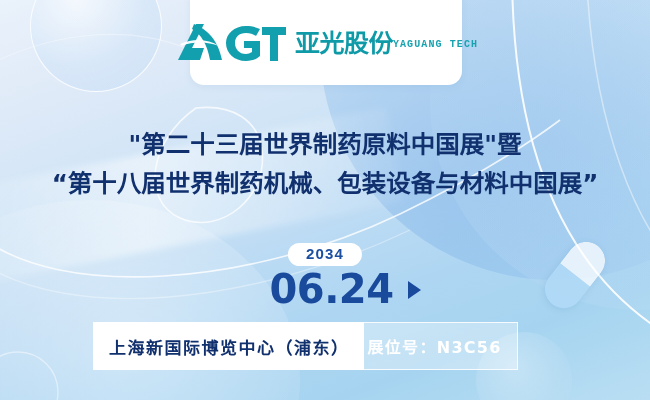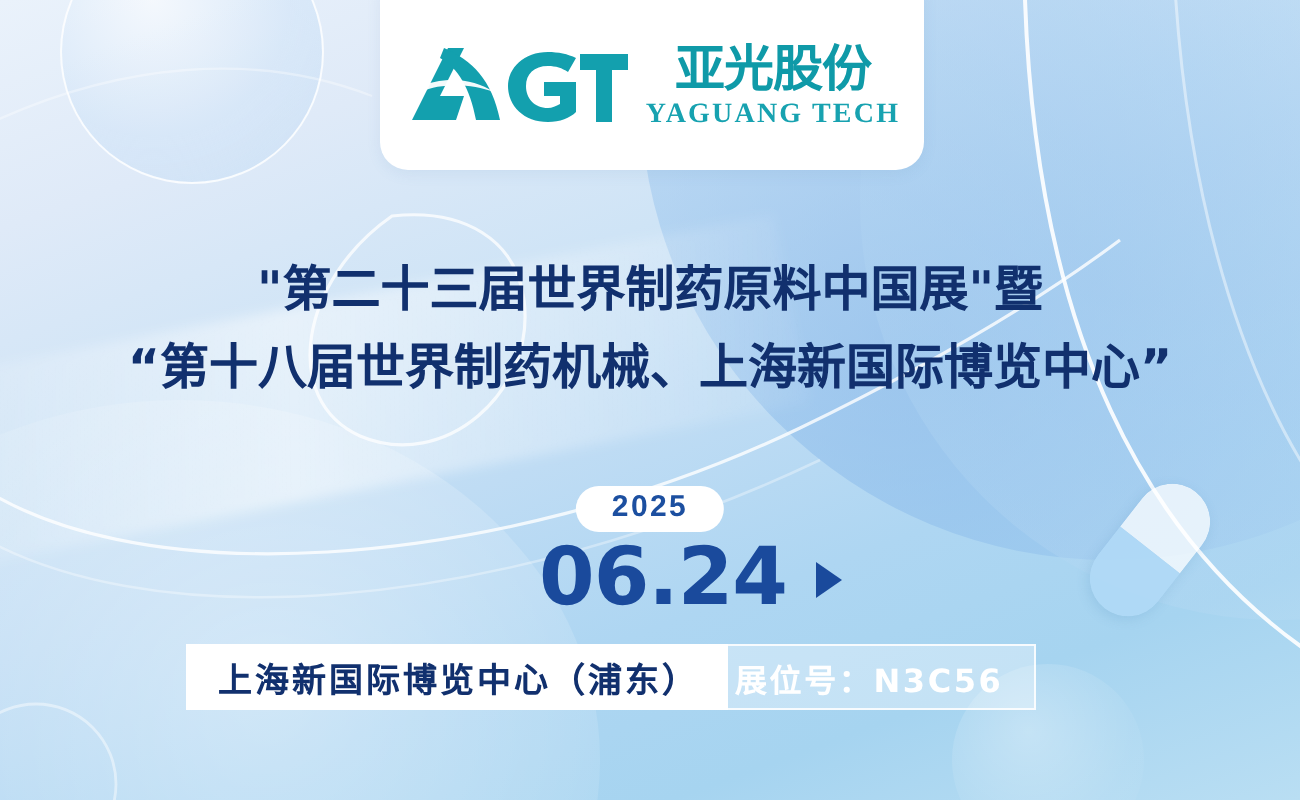--- a/index.html
+++ b/index.html
@@ -175,7 +175,7 @@
   }
   .logo-words {
     display: flex;
-    flex-direction: column;
+    flex-direction: row;
     align-items: center;
     line-height: 1;
     margin-top: 3px;

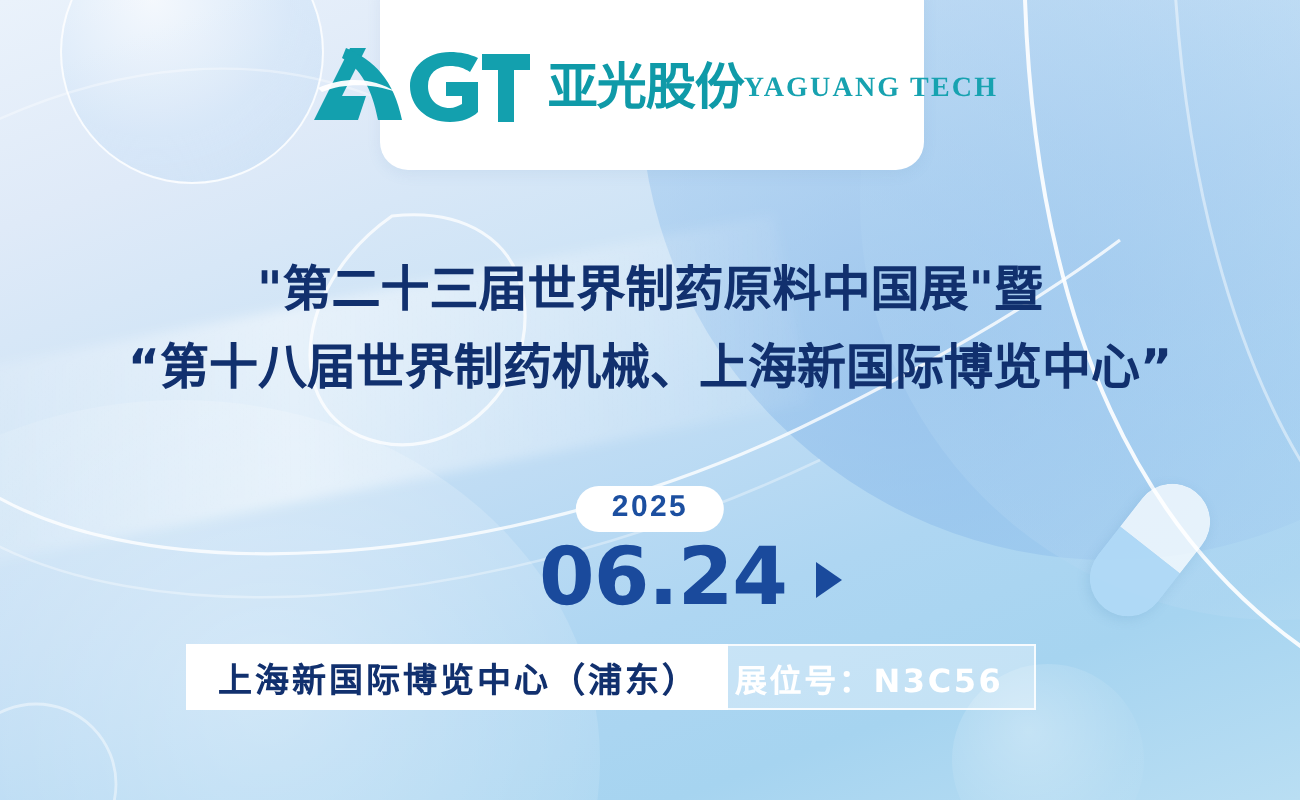--- a/index.html
+++ b/index.html
@@ -189,8 +189,8 @@
     white-space: nowrap;
   }
   .logo-en {
-    font-family: Liberation Serif, serif;
-    font-size: 14px;
+    font-family: Liberation Mono, monospace;
+    font-size: 10px;
     font-weight: bold;
     color: #17a2b0;
     letter-spacing: 1.1px;

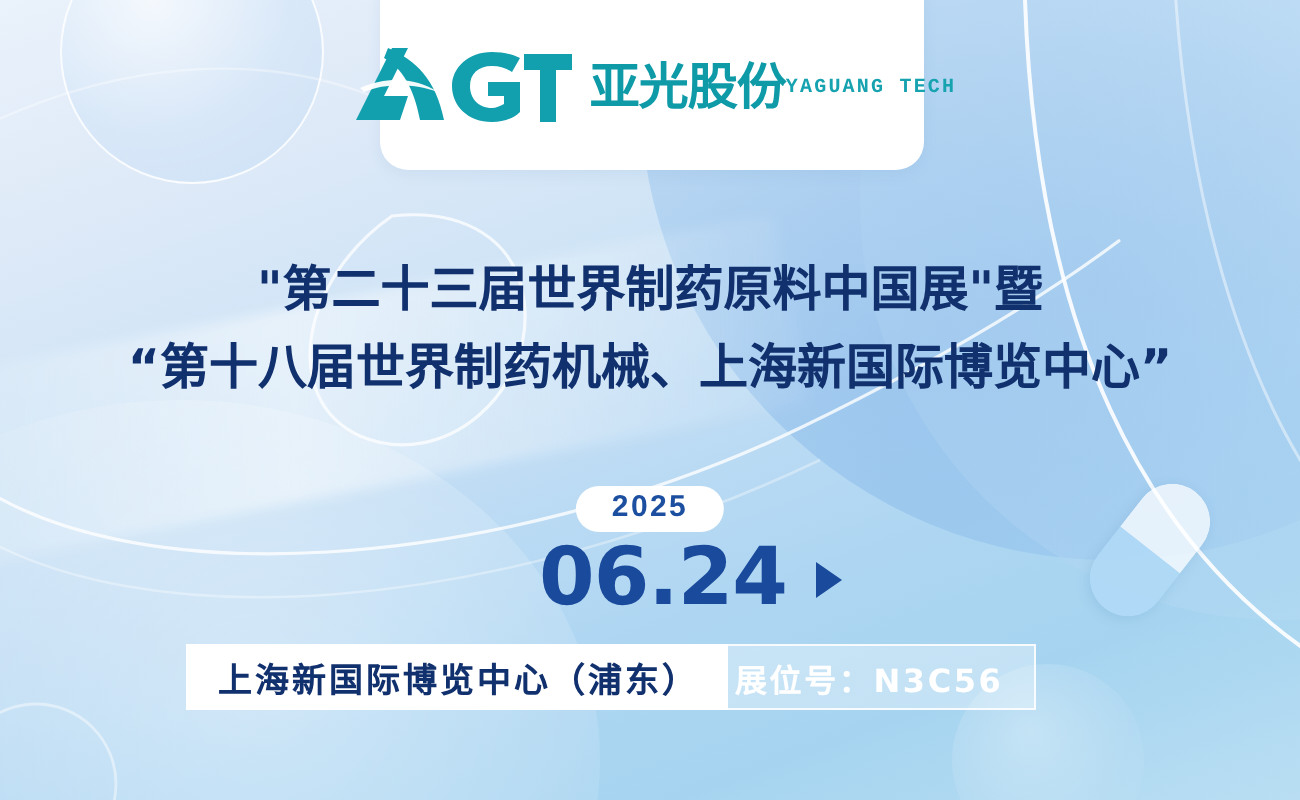--- a/index.html
+++ b/index.html
@@ -370,7 +370,7 @@
 
   <div class="headline">
     <div class="headline-line l1">"第二十三届世界制药原料中国展"暨</div>
-    <div class="headline-line l2">“第十八届世界制药机械、上海新国际博览中心”</div>
+    <div class="headline-line l2">“第十八届世界制药机械、包装设备与材料中国展”</div>
   </div>
 
   <div class="year-pill">

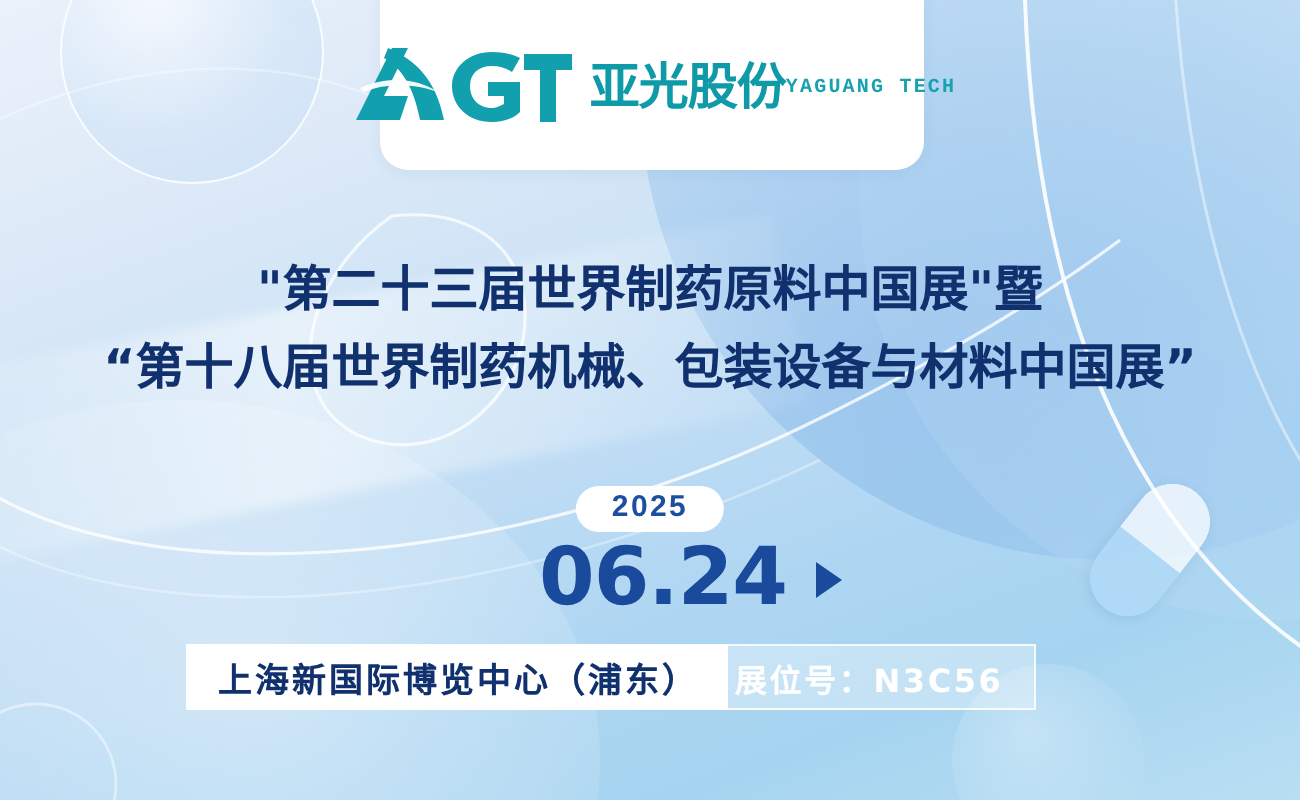--- a/index.html
+++ b/index.html
@@ -374,7 +374,7 @@
   </div>
 
   <div class="year-pill">
-    <span>2025</span>
+    <span>2034</span>
   </div>
 
   <div class="date-row">

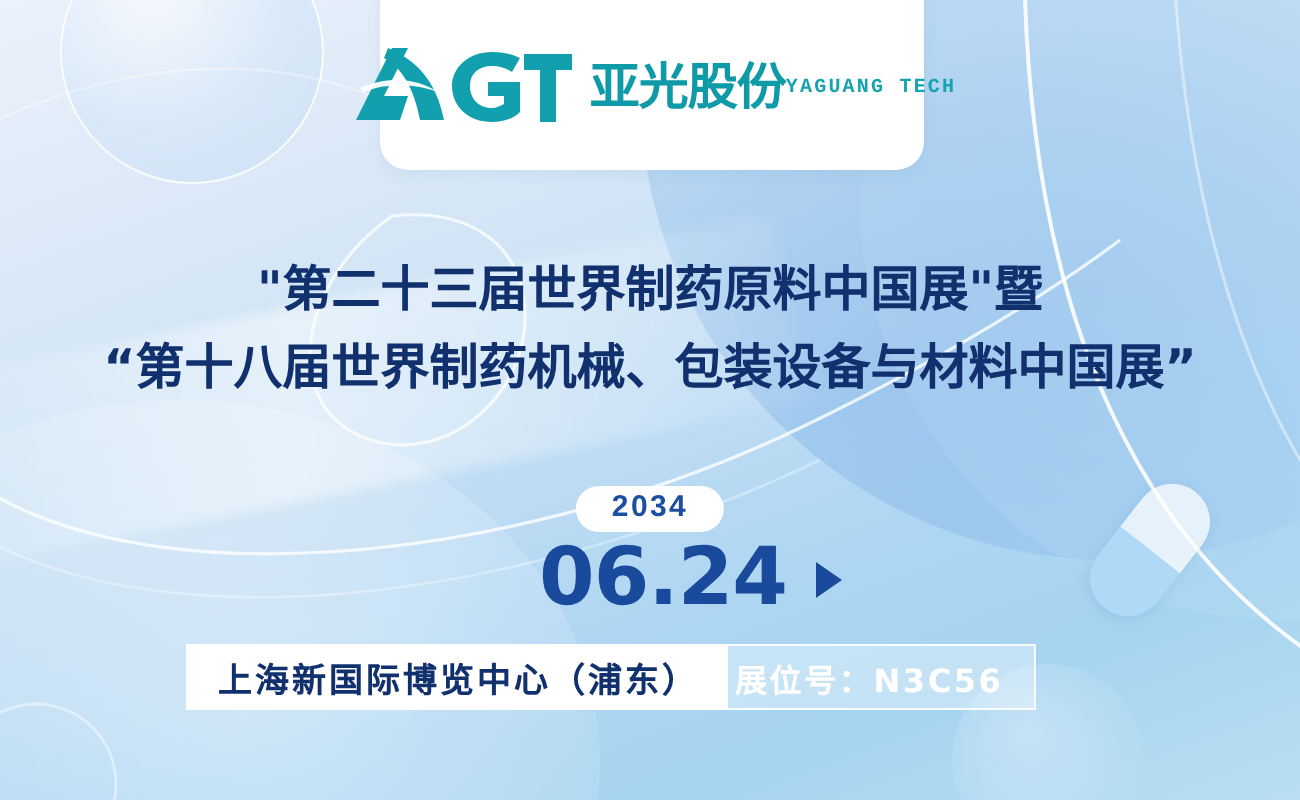--- a/index.html
+++ b/index.html
@@ -282,7 +282,7 @@
     display: flex;
     align-items: stretch;
     z-index: 5;
-    height: 33px;
+    height: 48px;
   }
   .venue-name {
     background: #ffffff;

